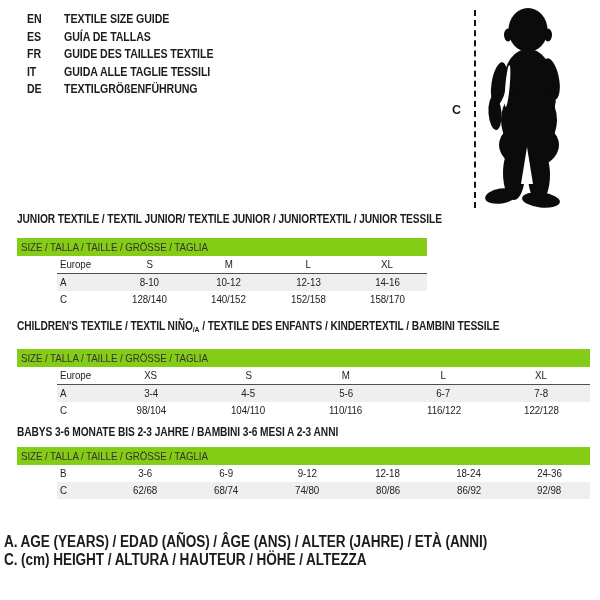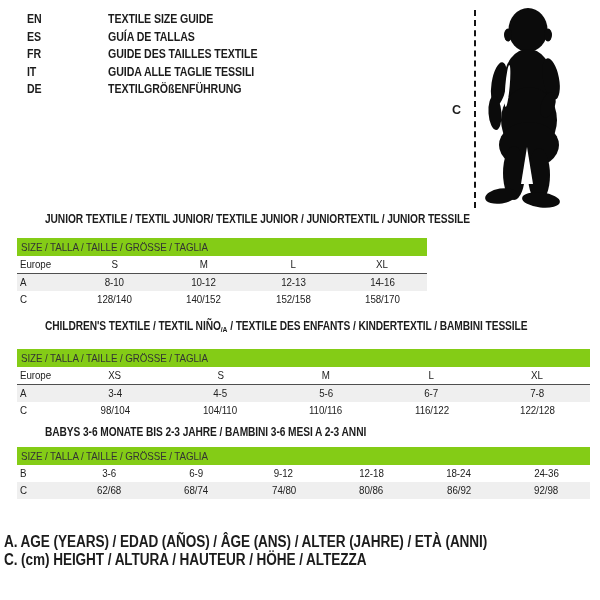--- a/index.html
+++ b/index.html
@@ -14,7 +14,7 @@
 
   
   #langs{position:absolute;left:27px;top:11px;}
-  .lang-row{display:flex;font-weight:bold;font-size:12.5px;line-height:17.6px;gap:44px;}
+  .lang-row{display:flex;font-weight:bold;font-size:12.5px;line-height:17.6px;}
   .lang-code{width:37px;}
 
   

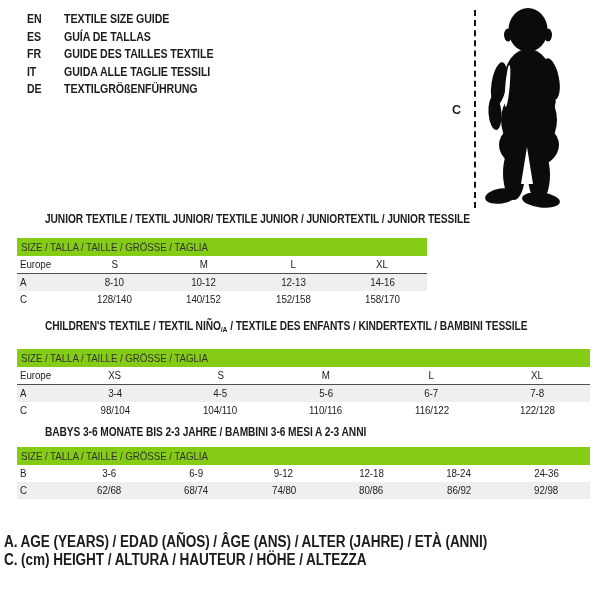--- a/index.html
+++ b/index.html
@@ -27,7 +27,7 @@
   #s0{top:211px;}
   #s1{top:318px;}
   #s2{top:424px;}
-  .tbl-title{font-weight:bold;font-size:12px;line-height:16.5px;margin-left:28px;}
+  .tbl-title{font-weight:bold;font-size:12px;line-height:16.5px;}
   .subscript{font-size:8px;vertical-align:-2px;}
   .tbl{margin-top:10px;}
   #s0 .tbl{width:410px;}

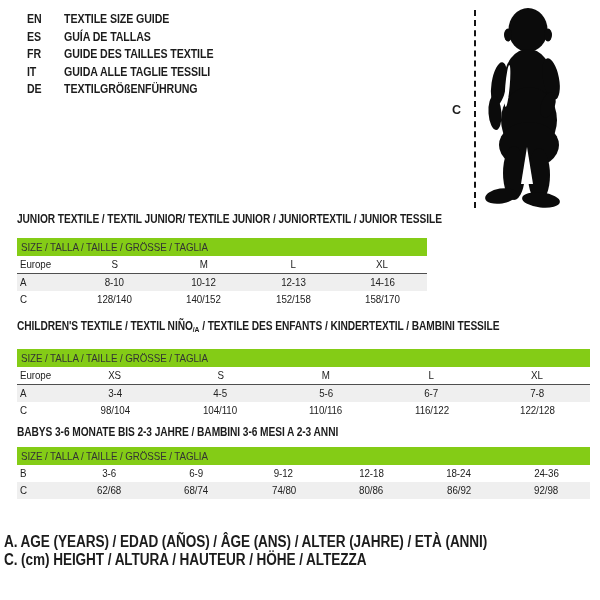--- a/index.html
+++ b/index.html
@@ -34,7 +34,7 @@
   #s1 .tbl,#s2 .tbl{width:573px;}
   #s2 .tbl{margin-top:6px;}
   .size-bar{height:18px;background:#84cc16;display:flex;align-items:center;padding-left:4px;box-sizing:border-box;font-size:11.5px;color:#333333;}
-  .row{display:flex;align-items:center;height:17px;font-size:11.5px;color:#222222;}
+  .row{display:flex;align-items:center;height:17px;font-size:11.5px;color:#222222;margin-left:40px;}
   .row.size{border-bottom:1px solid #4f4f4f;}
   .row.shaded{background:#efefef;}
   .row .lab{padding-left:3px;box-sizing:border-box;}

